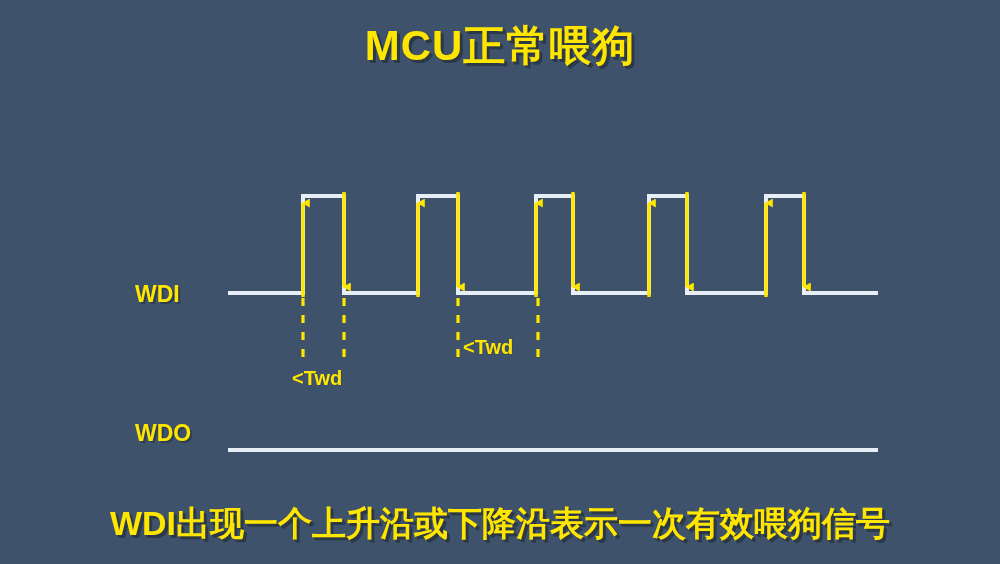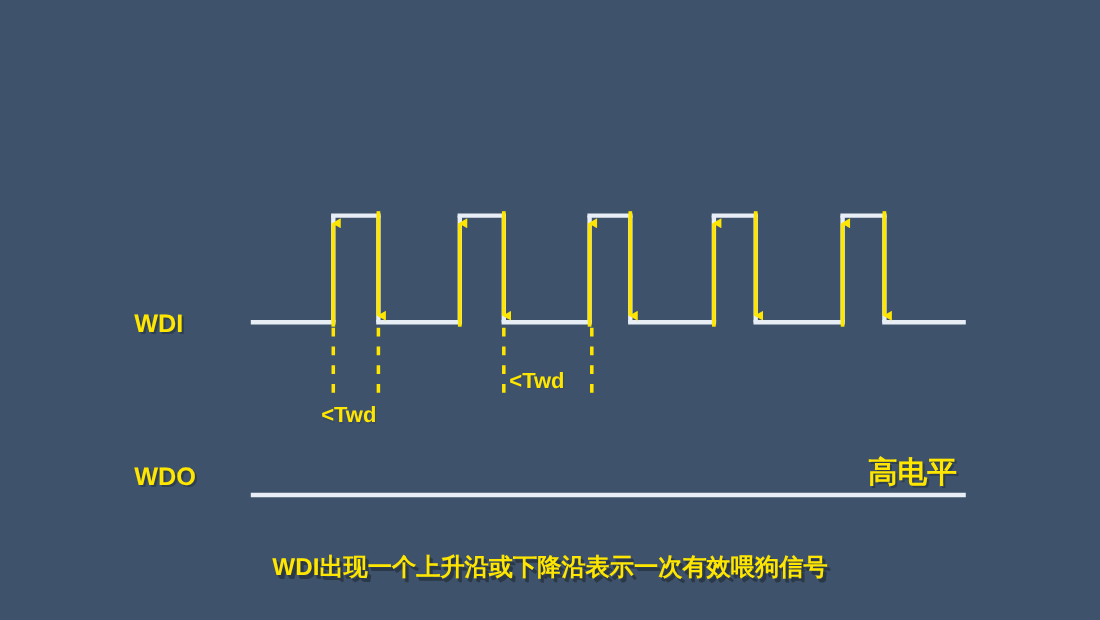--- a/index.html
+++ b/index.html
@@ -96,6 +96,7 @@
 
 <div id="stage">
 
+  <div id="title">MCU正常喂狗</div>
 
   <svg id="wave-svg" viewBox="0 0 1000 564" xmlns="http://www.w3.org/2000/svg">
     <defs>

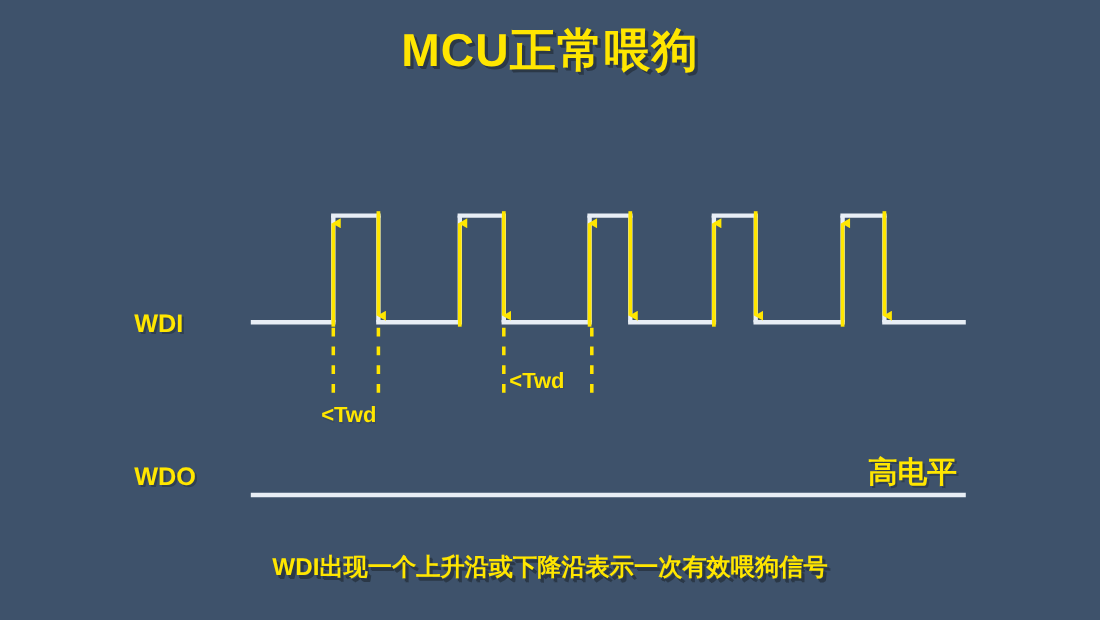--- a/index.html
+++ b/index.html
@@ -39,6 +39,7 @@
     color: #ffe600;
     text-shadow: 2px 2px 0 #2f3f52;
     white-space: nowrap;
+    margin-left: 13px;
   }
   #wdi-label { left: 122px; top: 281px; }
   #wdo-label { left: 122px; top: 420px; }

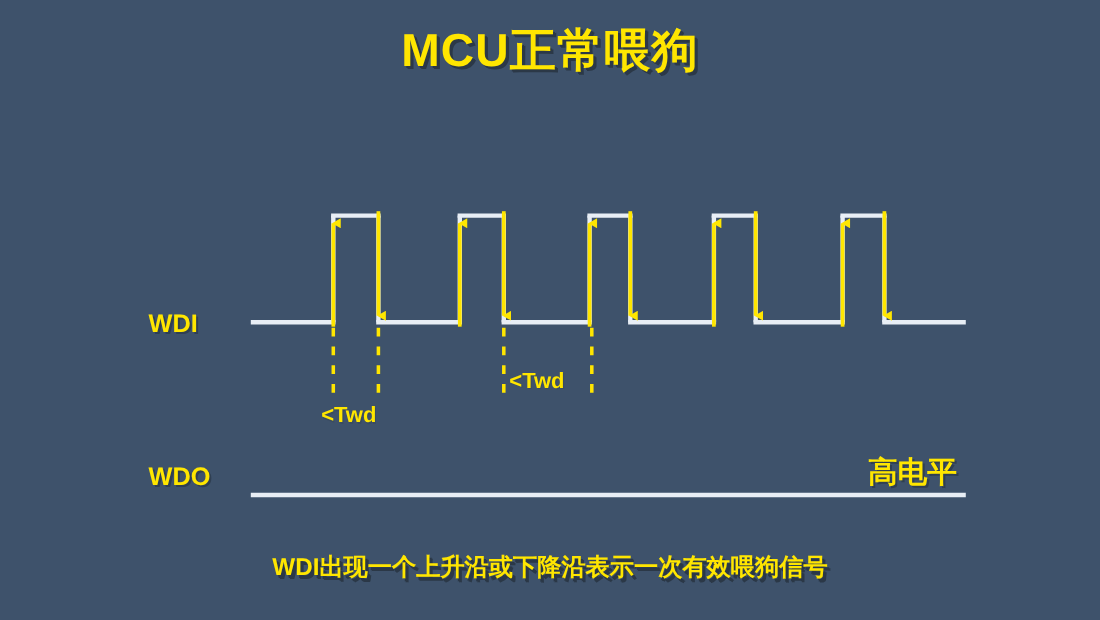--- a/index.html
+++ b/index.html
@@ -164,7 +164,6 @@
   <div class="sig-label" id="wdi-label">WDI</div>
   <div class="sig-label" id="wdo-label">WDO</div>
 
-  <div id="high-level-label">高电平</div>
 
   <div class="twd-label" id="twd-1">&lt;Twd</div>
   <div class="twd-label" id="twd-2">&lt;Twd</div>

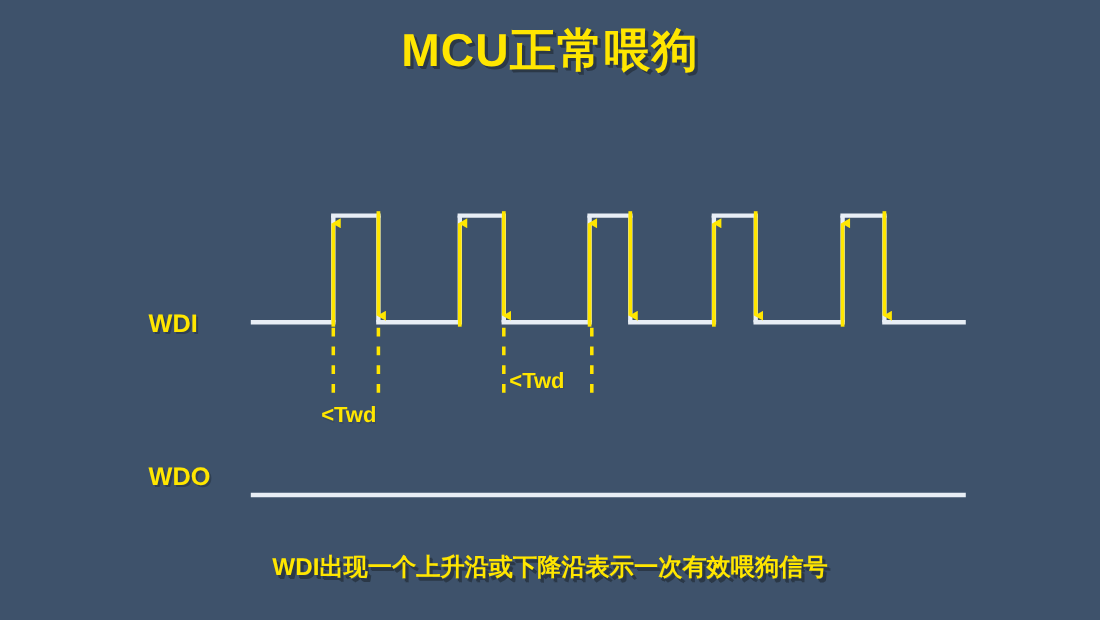--- a/index.html
+++ b/index.html
@@ -84,7 +84,7 @@
     top: 501px;
     width: 1000px;
     text-align: center;
-    font-size: 22px;
+    font-size: 34px;
     font-weight: bold;
     color: #ffe600;
     letter-spacing: 0px;

